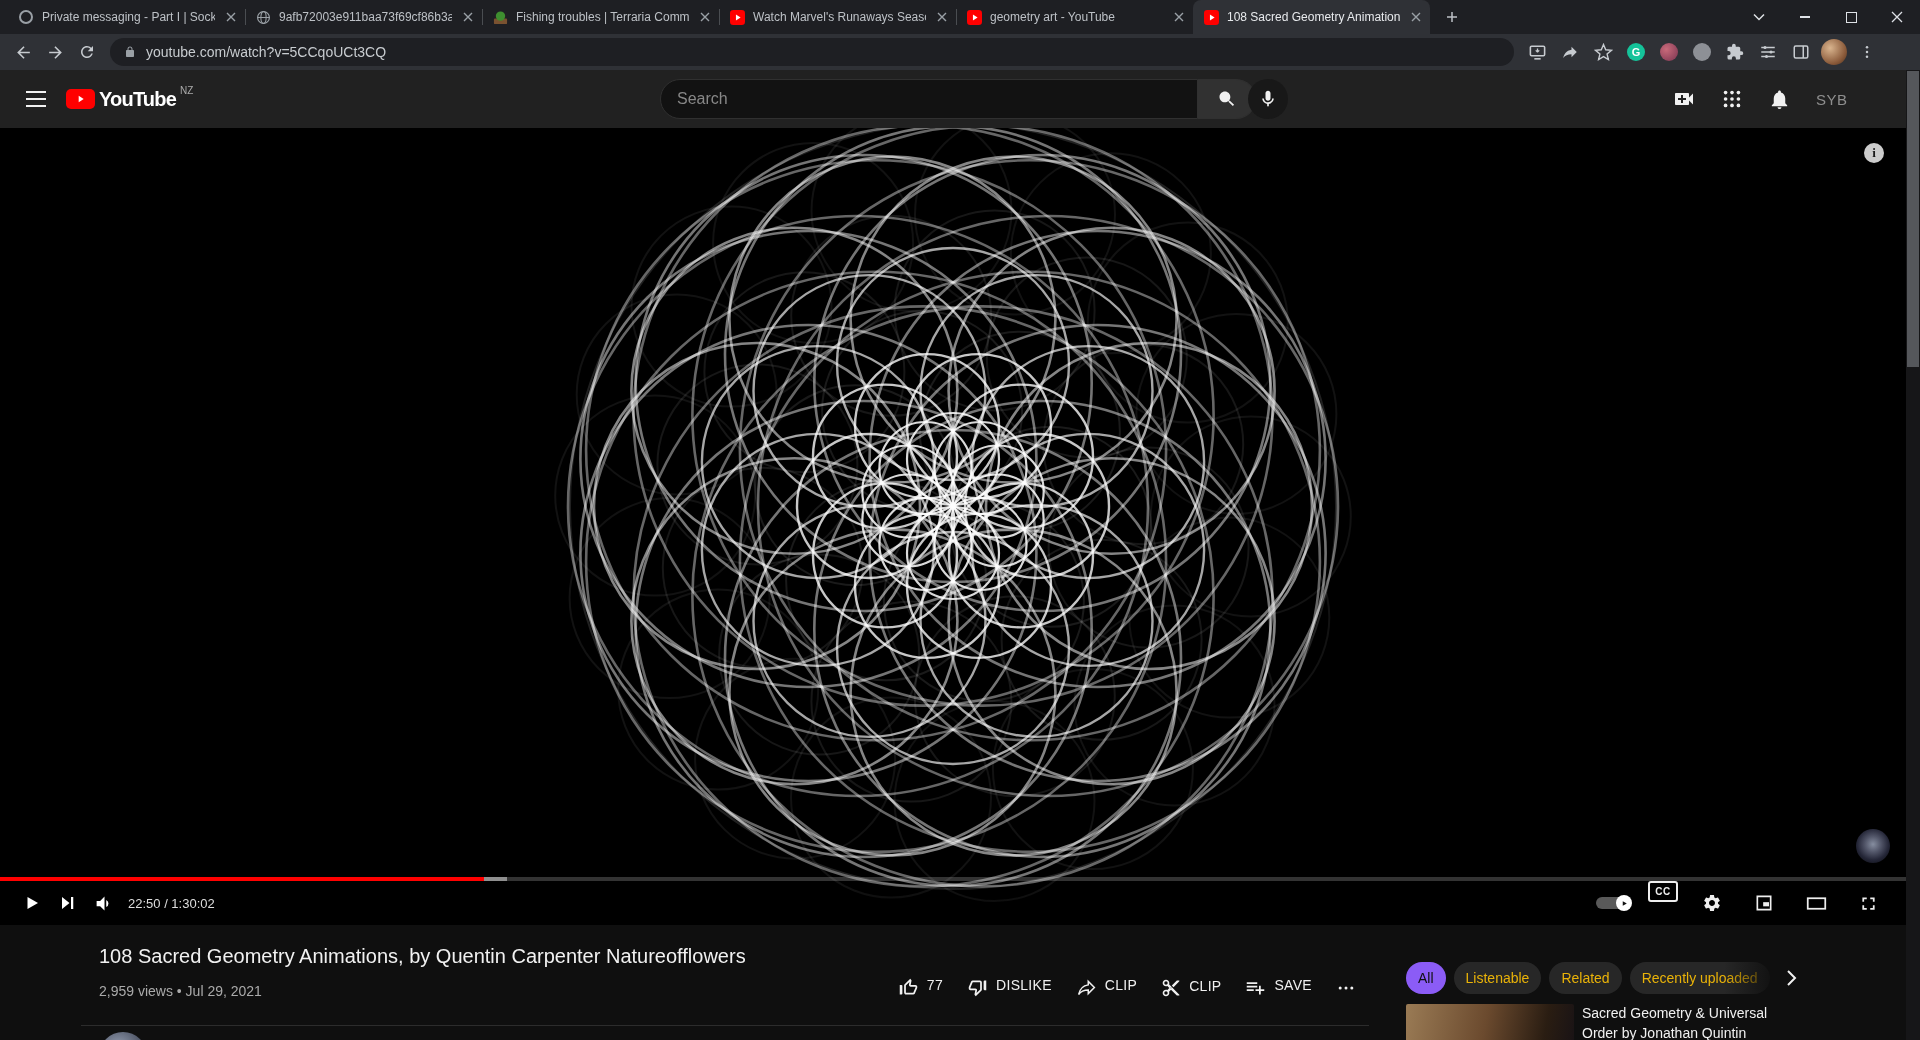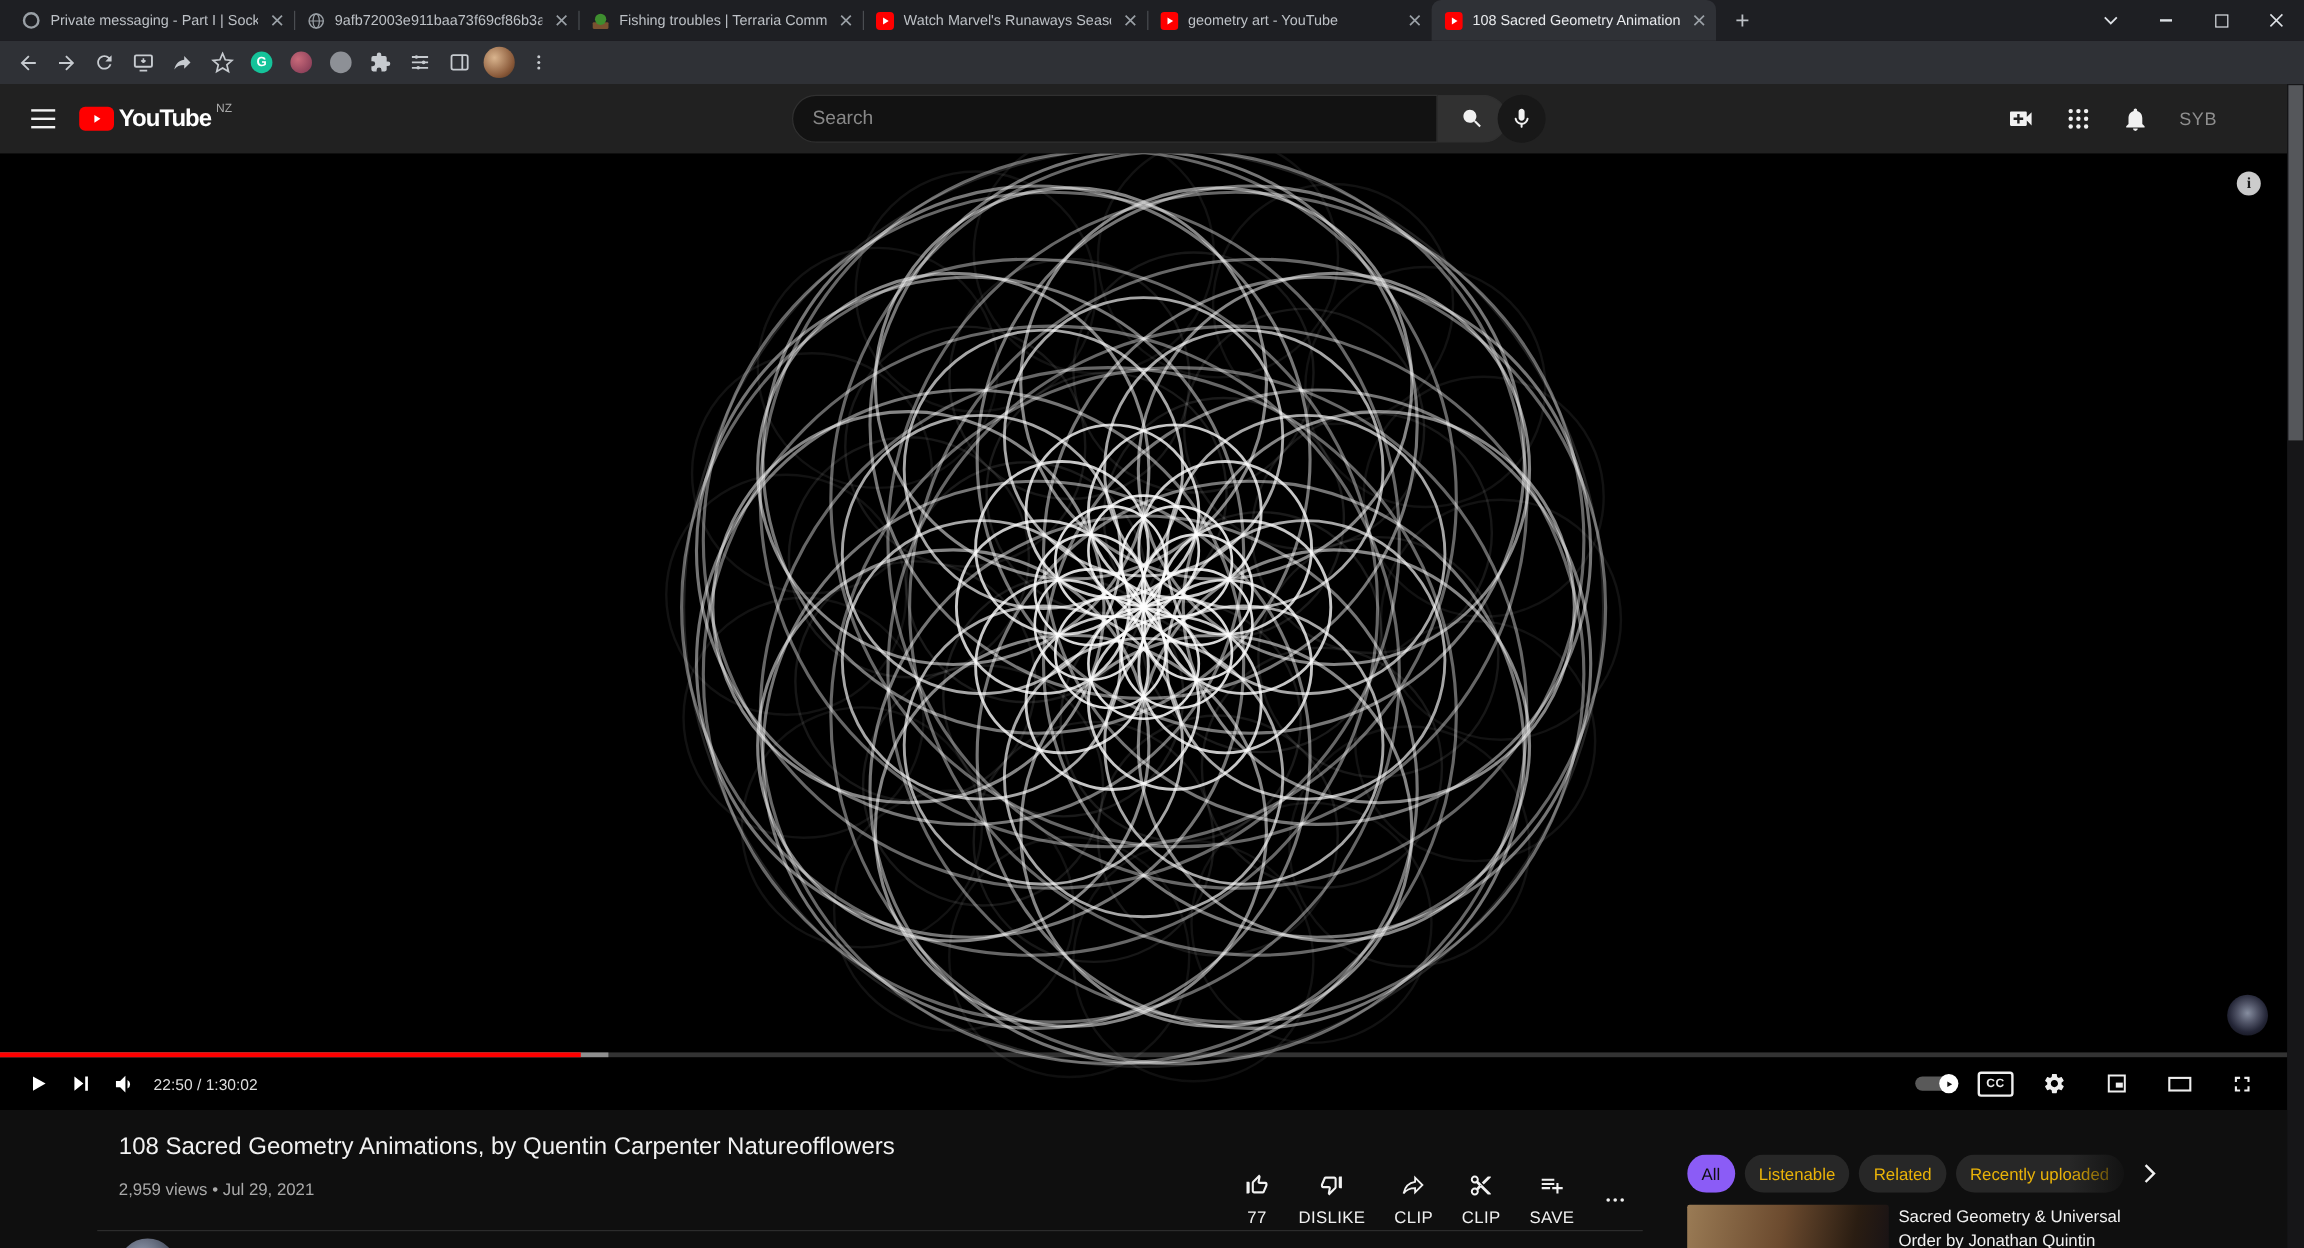--- a/index.html
+++ b/index.html
@@ -249,6 +249,14 @@
         </svg>
     </span>
 
+    <div class="omnibox">
+      <span>
+        <svg width="12" height="14" viewBox="0 0 24 24">
+            <path d="M18 8h-1V6c0-2.76-2.24-5-5-5S7 3.24 7 6v2H6c-1.1 0-2 .9-2 2v10c0 1.1.9 2 2 2h12c1.1 0 2-.9 2-2V10c0-1.1-.9-2-2-2zM9 6c0-1.66 1.34-3 3-3s3 1.34 3 3v2H9V6z" fill="#9aa0a6"></path>
+          </svg>
+      </span>
+      <span class="url">youtube.com/watch?v=5CCqoUCt3CQ</span>
+    </div>
 
     <div class="tb-icons">
       <span class="tbbtn">

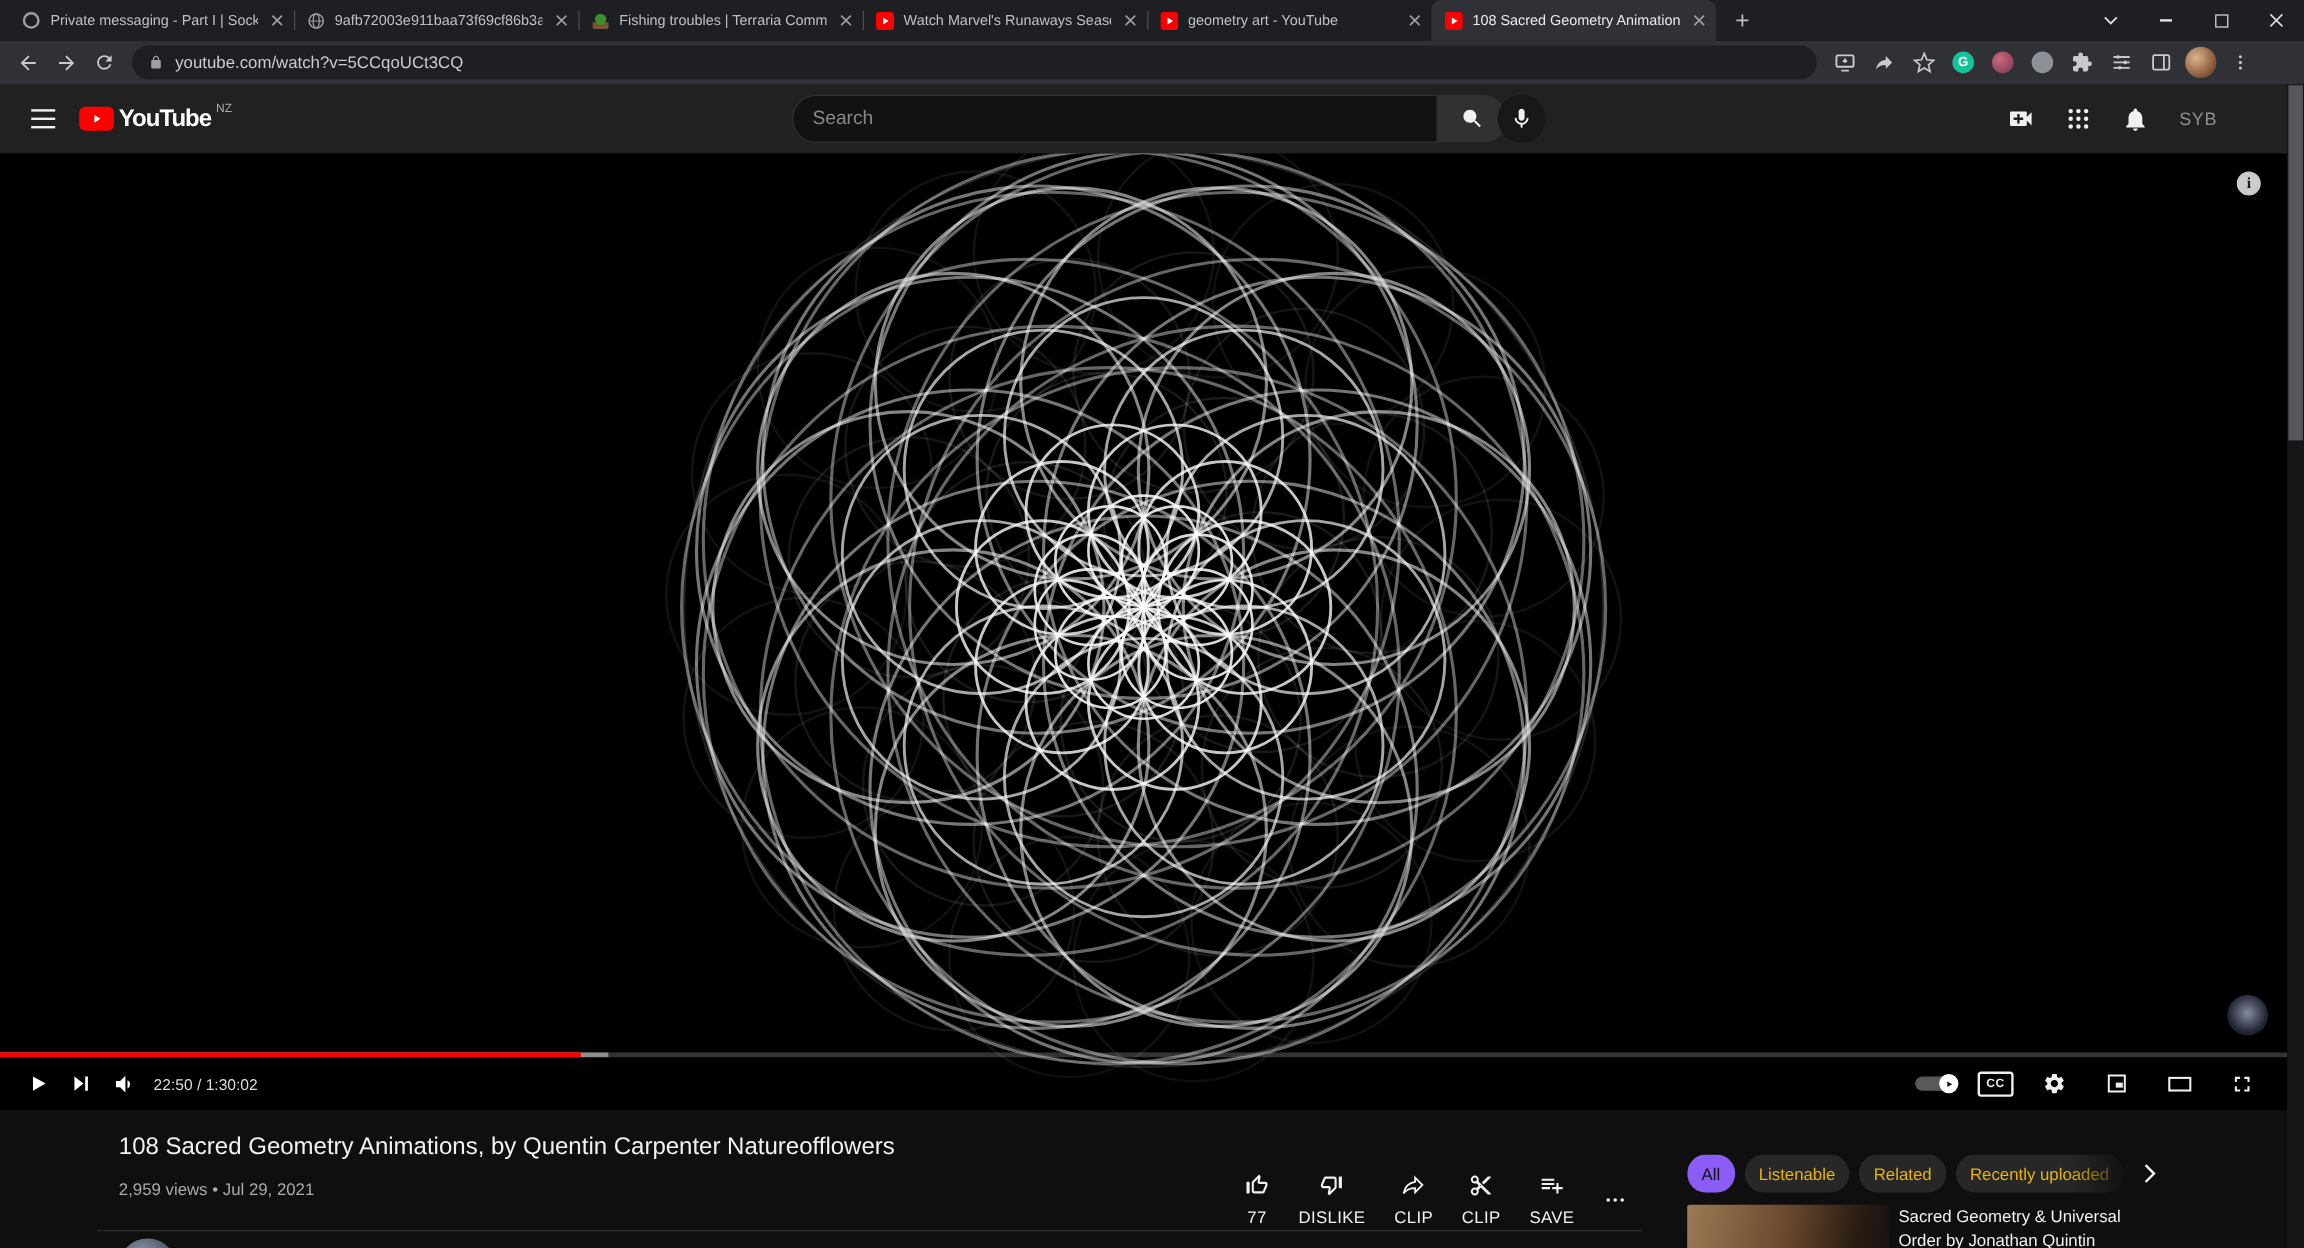--- a/index.html
+++ b/index.html
@@ -73,7 +73,7 @@
   .ctl{width:36px;height:44px;display:flex;align-items:center;justify-content:center;color:#fff;flex:none;}
   .time{color:#ddd;font-size:13px;margin-left:6px;white-space:nowrap;}
   .spacer{flex:1;}
-  .rgrp{display:flex;align-items:center;gap:16px;margin-right:6px;}
+  .rgrp{display:flex;gap:16px;margin-right:6px;}
   .autoplay{position:relative;width:36px;height:44px;display:flex;align-items:center;}
   .autoplay .track{width:34px;height:12px;border-radius:6px;background:rgba(255,255,255,0.35);}
   .autoplay .knob{position:absolute;right:0;top:14px;width:16px;height:16px;border-radius:50%;background:#fff;

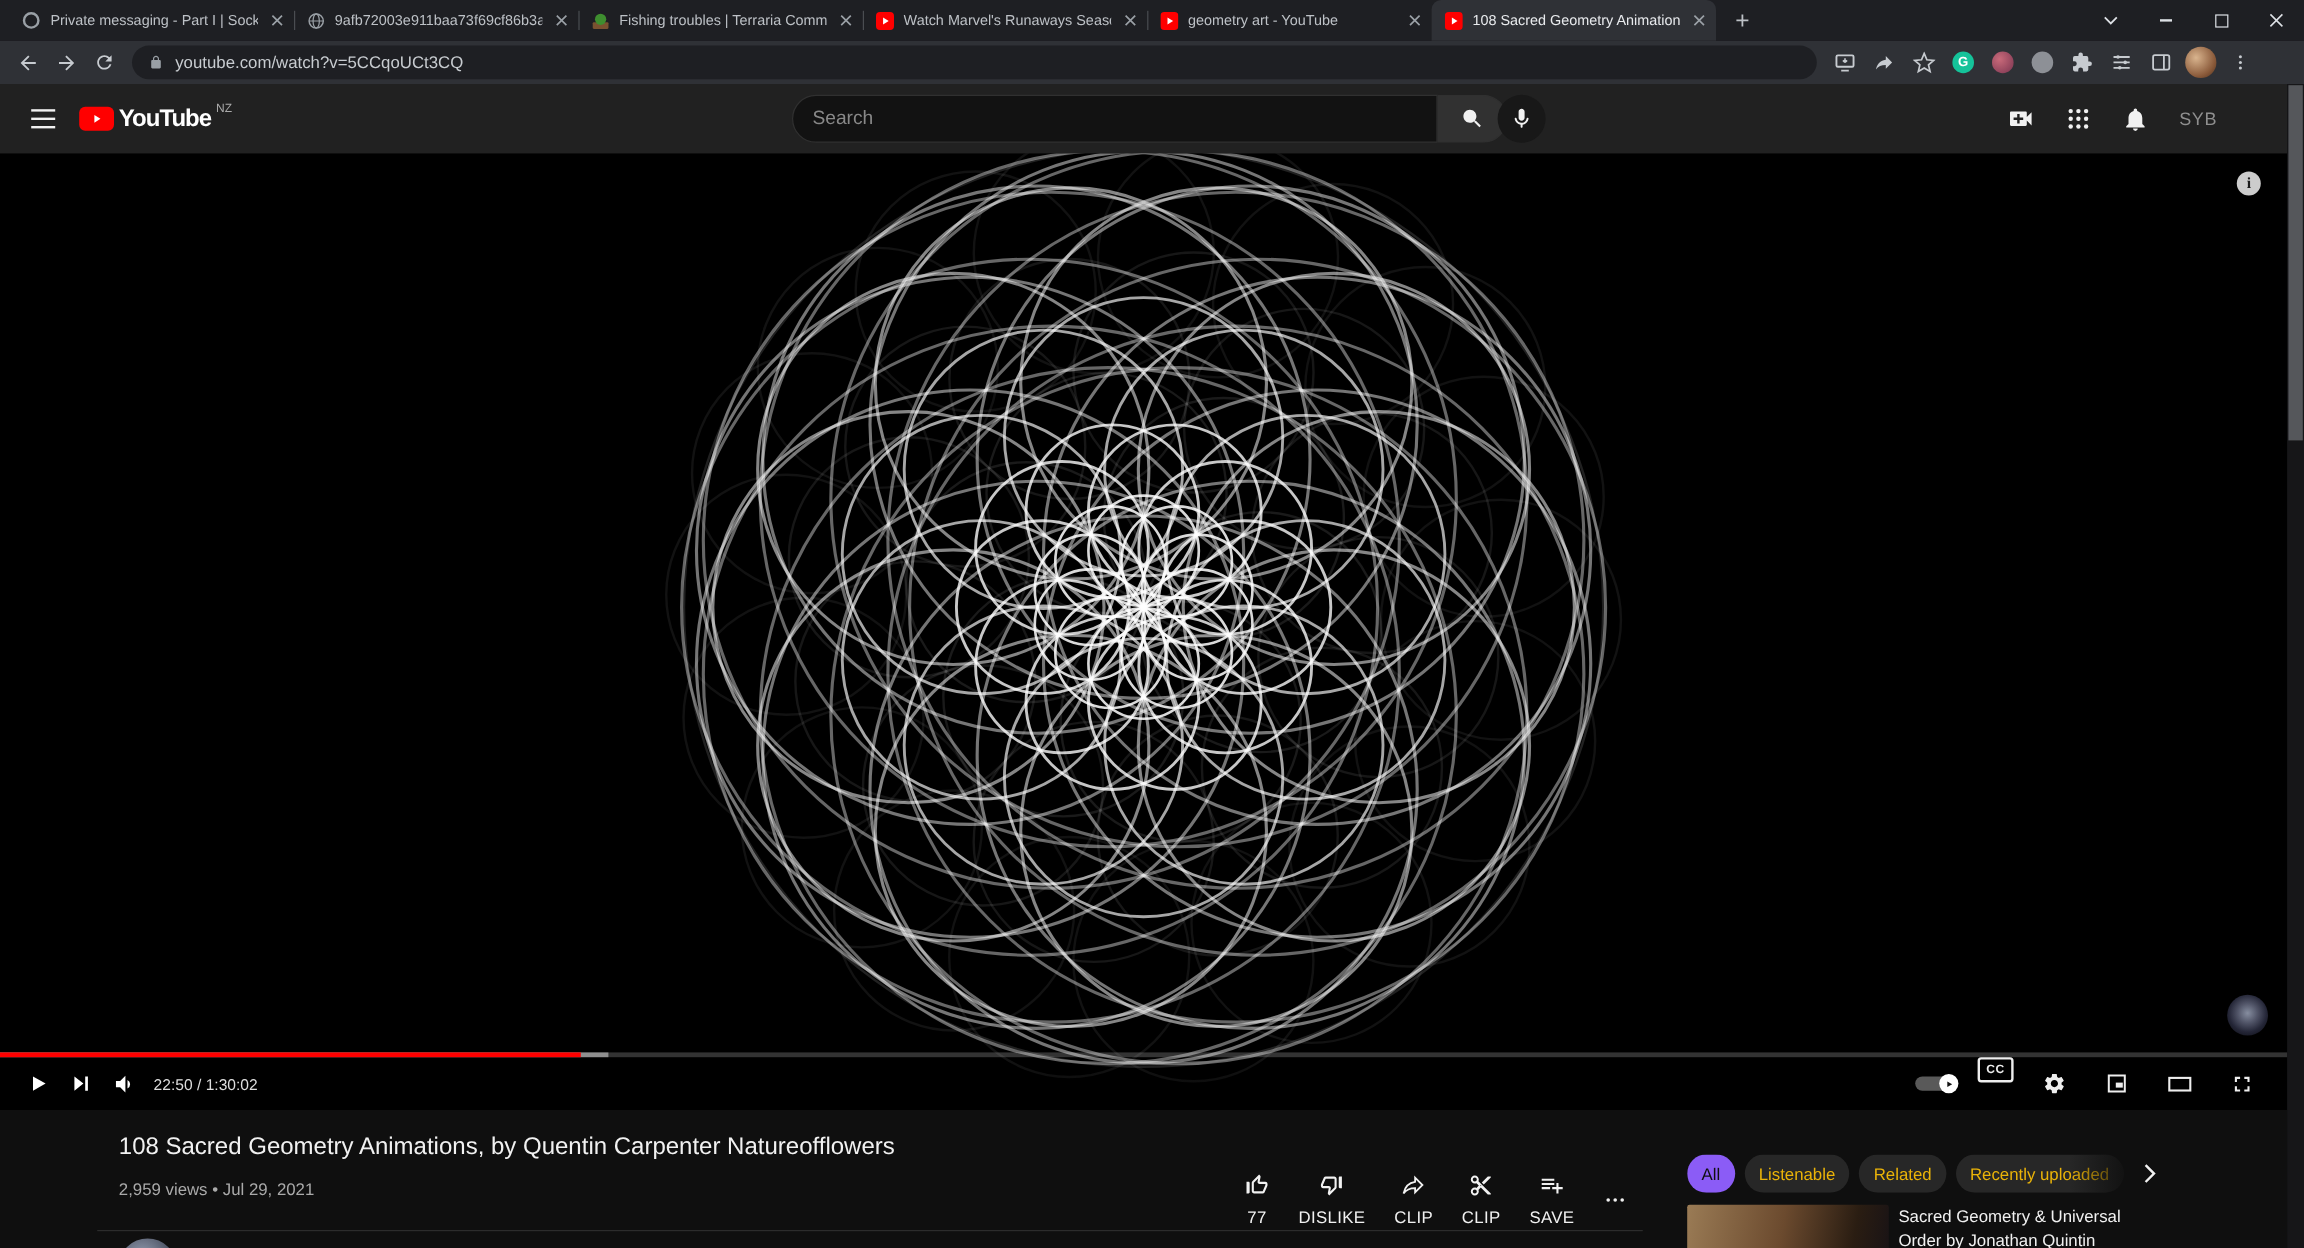--- a/index.html
+++ b/index.html
@@ -90,7 +90,7 @@
   .channel-av{position:absolute;left:99px;top:107px;width:48px;height:48px;border-radius:50%;
               background:radial-gradient(circle at 40% 35%,#9aa4b8,#3c4252 70%,#14161d);}
   .actions{position:absolute;top:46px;right:538px;display:flex;align-items:center;color:#f1f1f1;}
-  .action{display:flex;align-items:center;gap:8px;font-size:14px;font-weight:500;letter-spacing:.3px;padding:6px 12px;flex-direction:column;}
+  .action{display:flex;align-items:flex-start;gap:8px;font-size:14px;font-weight:500;letter-spacing:.3px;padding:6px 12px;}
   .secondary{position:absolute;left:1406px;top:0;width:500px;height:115px;}
   .chips{position:absolute;top:37px;left:0;display:flex;gap:8px;width:372px;overflow:hidden;}
   .chip{height:32px;padding:0 12px;border-radius:16px;background:rgba(255,255,255,0.1);color:#eab308;font-size:14px;

